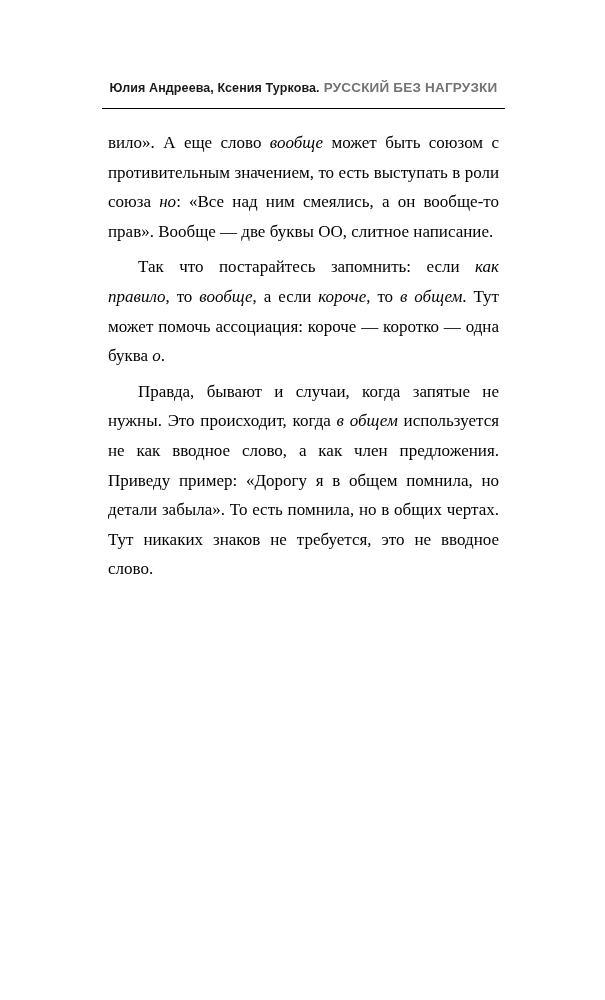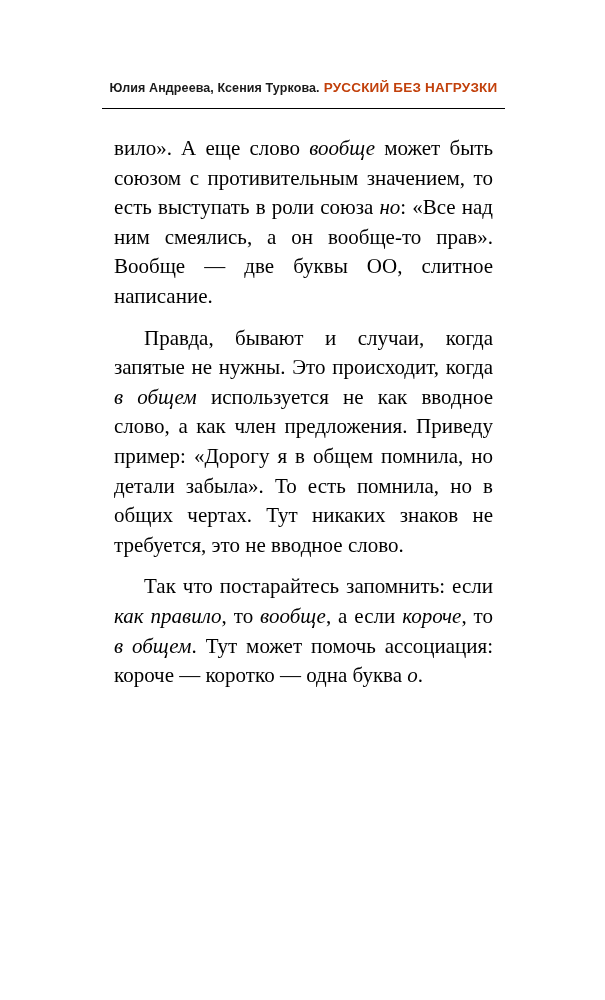--- a/index.html
+++ b/index.html
@@ -40,7 +40,7 @@
     font-size: 13.5px;
     font-weight: bold;
     letter-spacing: 0.2px;
-    color: #c2410c;
+    color: #737373;
   }
   .header-rule {
     position: absolute;

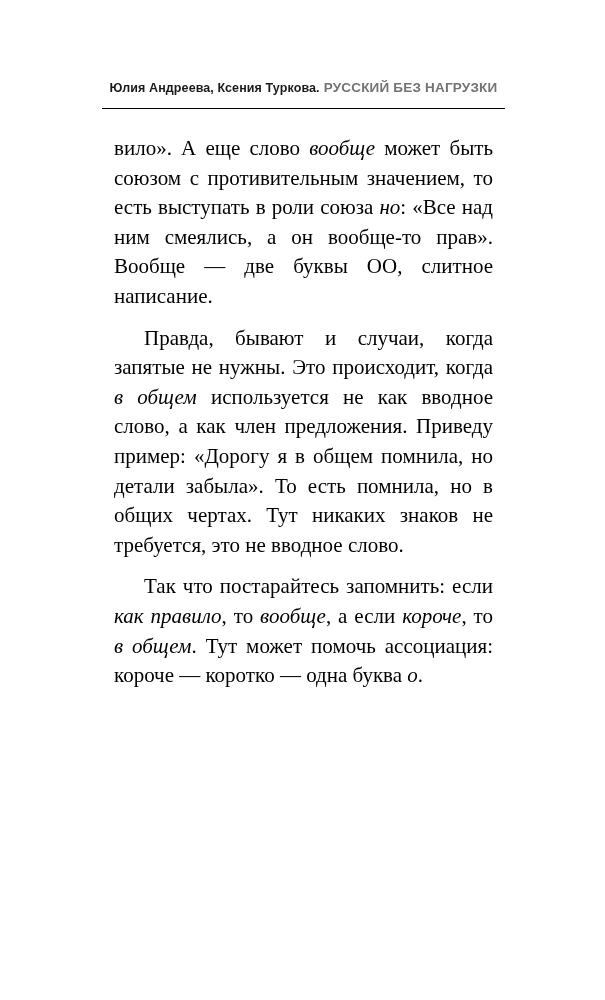--- a/index.html
+++ b/index.html
@@ -57,8 +57,8 @@
     width: 403px;
   }
   .body-text p {
-    margin: 12px;
-    font-size: 21px;
+    margin: 6px;
+    font-size: 17px;
     line-height: 29.6px;
     text-align: justify;
     text-justify: inter-word;

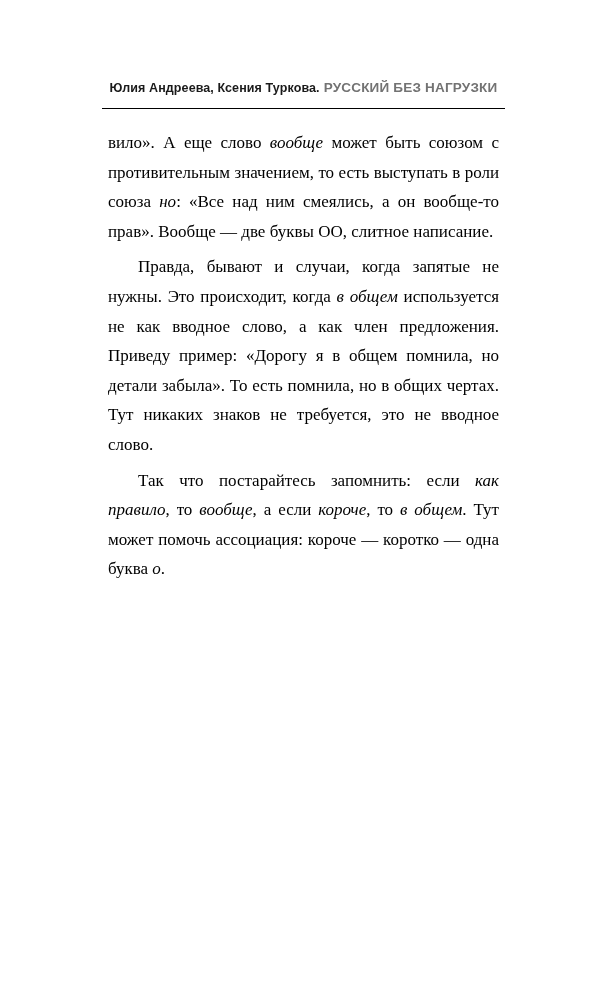--- a/index.html
+++ b/index.html
@@ -88,8 +88,8 @@
 
   <div class="body-text">
       <p class="first"><span>вило». А еще слово </span><i>вообще</i><span> может быть союзом с противительным значением, то есть выступать в роли союза </span><i>но</i><span>: «Все над ним смеялись, а он вообще-то прав». Вообще — две буквы ОО, слитное написание.</span></p>
+      <p class="indent"><span>Так что постарайтесь запомнить: если </span><i>как правило</i><span>, то </span><i>вообще</i><span>, а если </span><i>короче</i><span>, то </span><i>в общем</i><span>. Тут может помочь ассоциация: короче — коротко — одна буква </span><i>о</i><span>.</span></p>
       <p class="indent"><span>Правда, бывают и случаи, когда запятые не нужны. Это происходит, когда </span><i>в общем</i><span> используется не как вводное слово, а как член предложения. Приведу пример: «Дорогу я в общем помнила, но детали забыла». То есть помнила, но в общих чертах. Тут никаких знаков не требуется, это не вводное слово.</span></p>
-      <p class="indent"><span>Так что постарайтесь запомнить: если </span><i>как правило</i><span>, то </span><i>вообще</i><span>, а если </span><i>короче</i><span>, то </span><i>в общем</i><span>. Тут может помочь ассоциация: короче — коротко — одна буква </span><i>о</i><span>.</span></p>
     </div>
 
 </div>

